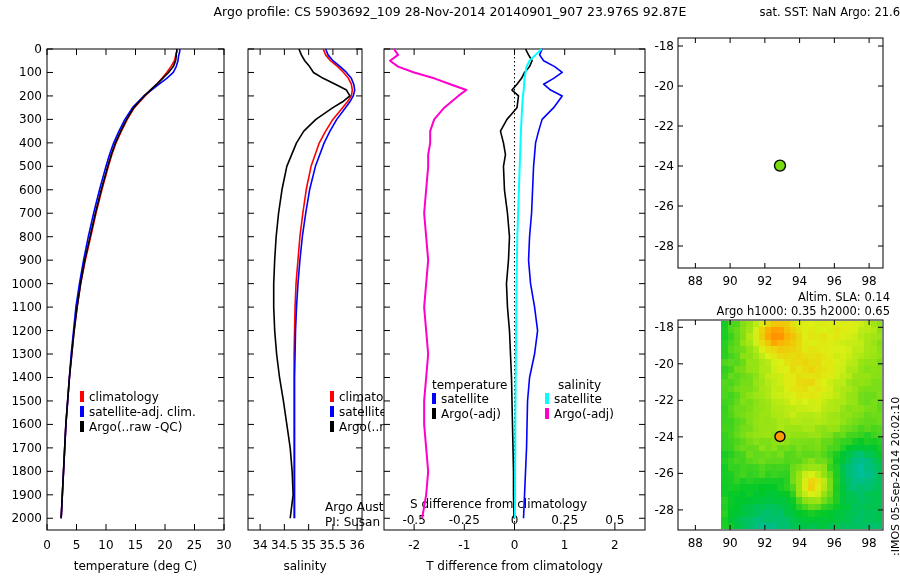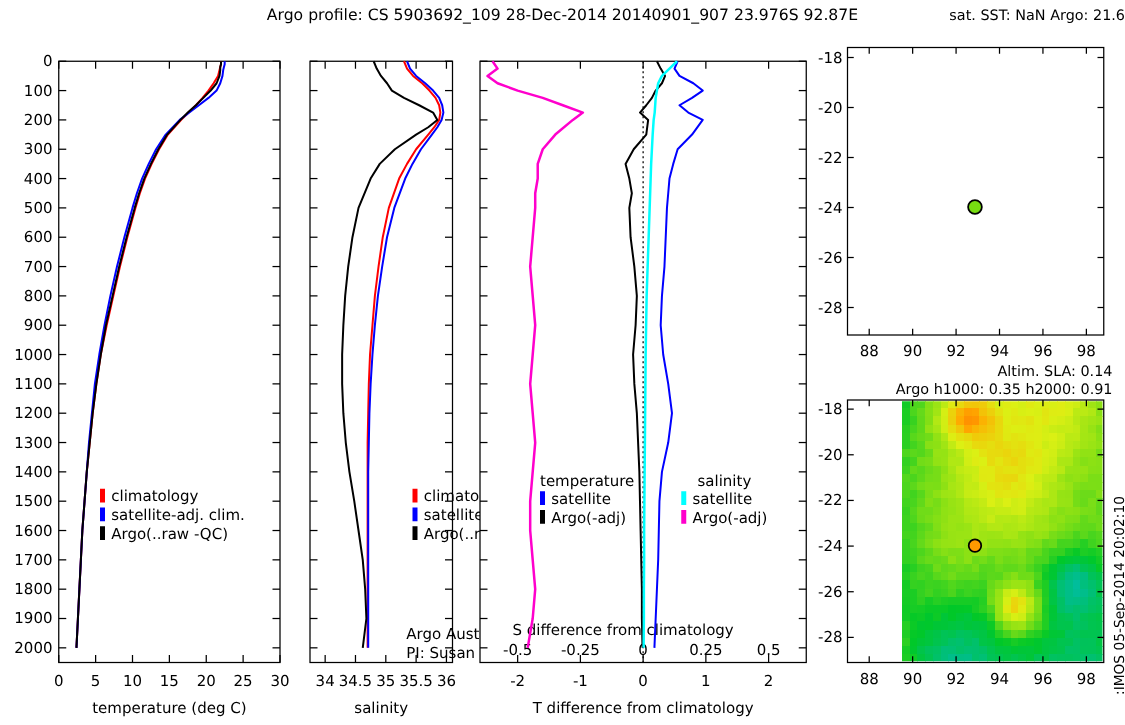--- a/index.html
+++ b/index.html
@@ -18,7 +18,7 @@
 <body>
 
 <div class="abs ttl" style="left:0;top:5px;">
-  <div>Argo profile: CS 5903692_109 28-Dec-2014 20140901_907 23.976S 92.87E</div>
+  <div>Argo profile: CS 5903692_109 28-Nov-2014 20140901_907 23.976S 92.87E</div>
 </div>
 
 <div class="abs" style="left:0;top:0;width:230px;height:580px;">

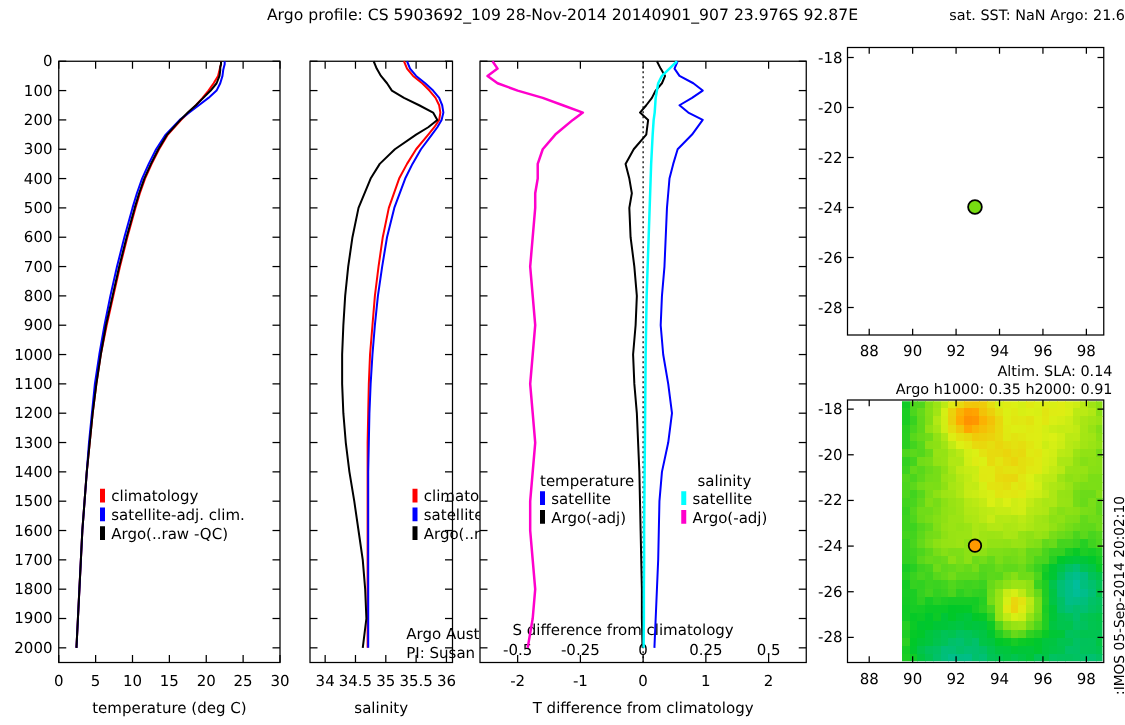--- a/index.html
+++ b/index.html
@@ -327,7 +327,7 @@
 
 <div class="abs" style="left:660px;top:286px;width:240px;height:294px;">
   <div class="smalltitle abs" style="left:0;top:4px;width:230px;">Altim. SLA: 0.14</div>
-  <div class="smalltitle abs" style="left:0;top:18px;width:230px;">Argo h1000: 0.35 h2000: 0.91</div>
+  <div class="smalltitle abs" style="left:0;top:18px;width:230px;">Argo h1000: 0.35 h2000: 0.65</div>
   <svg id="svg-sla" width="240" height="294">
       <defs>
         <clipPath id="slaclip">

